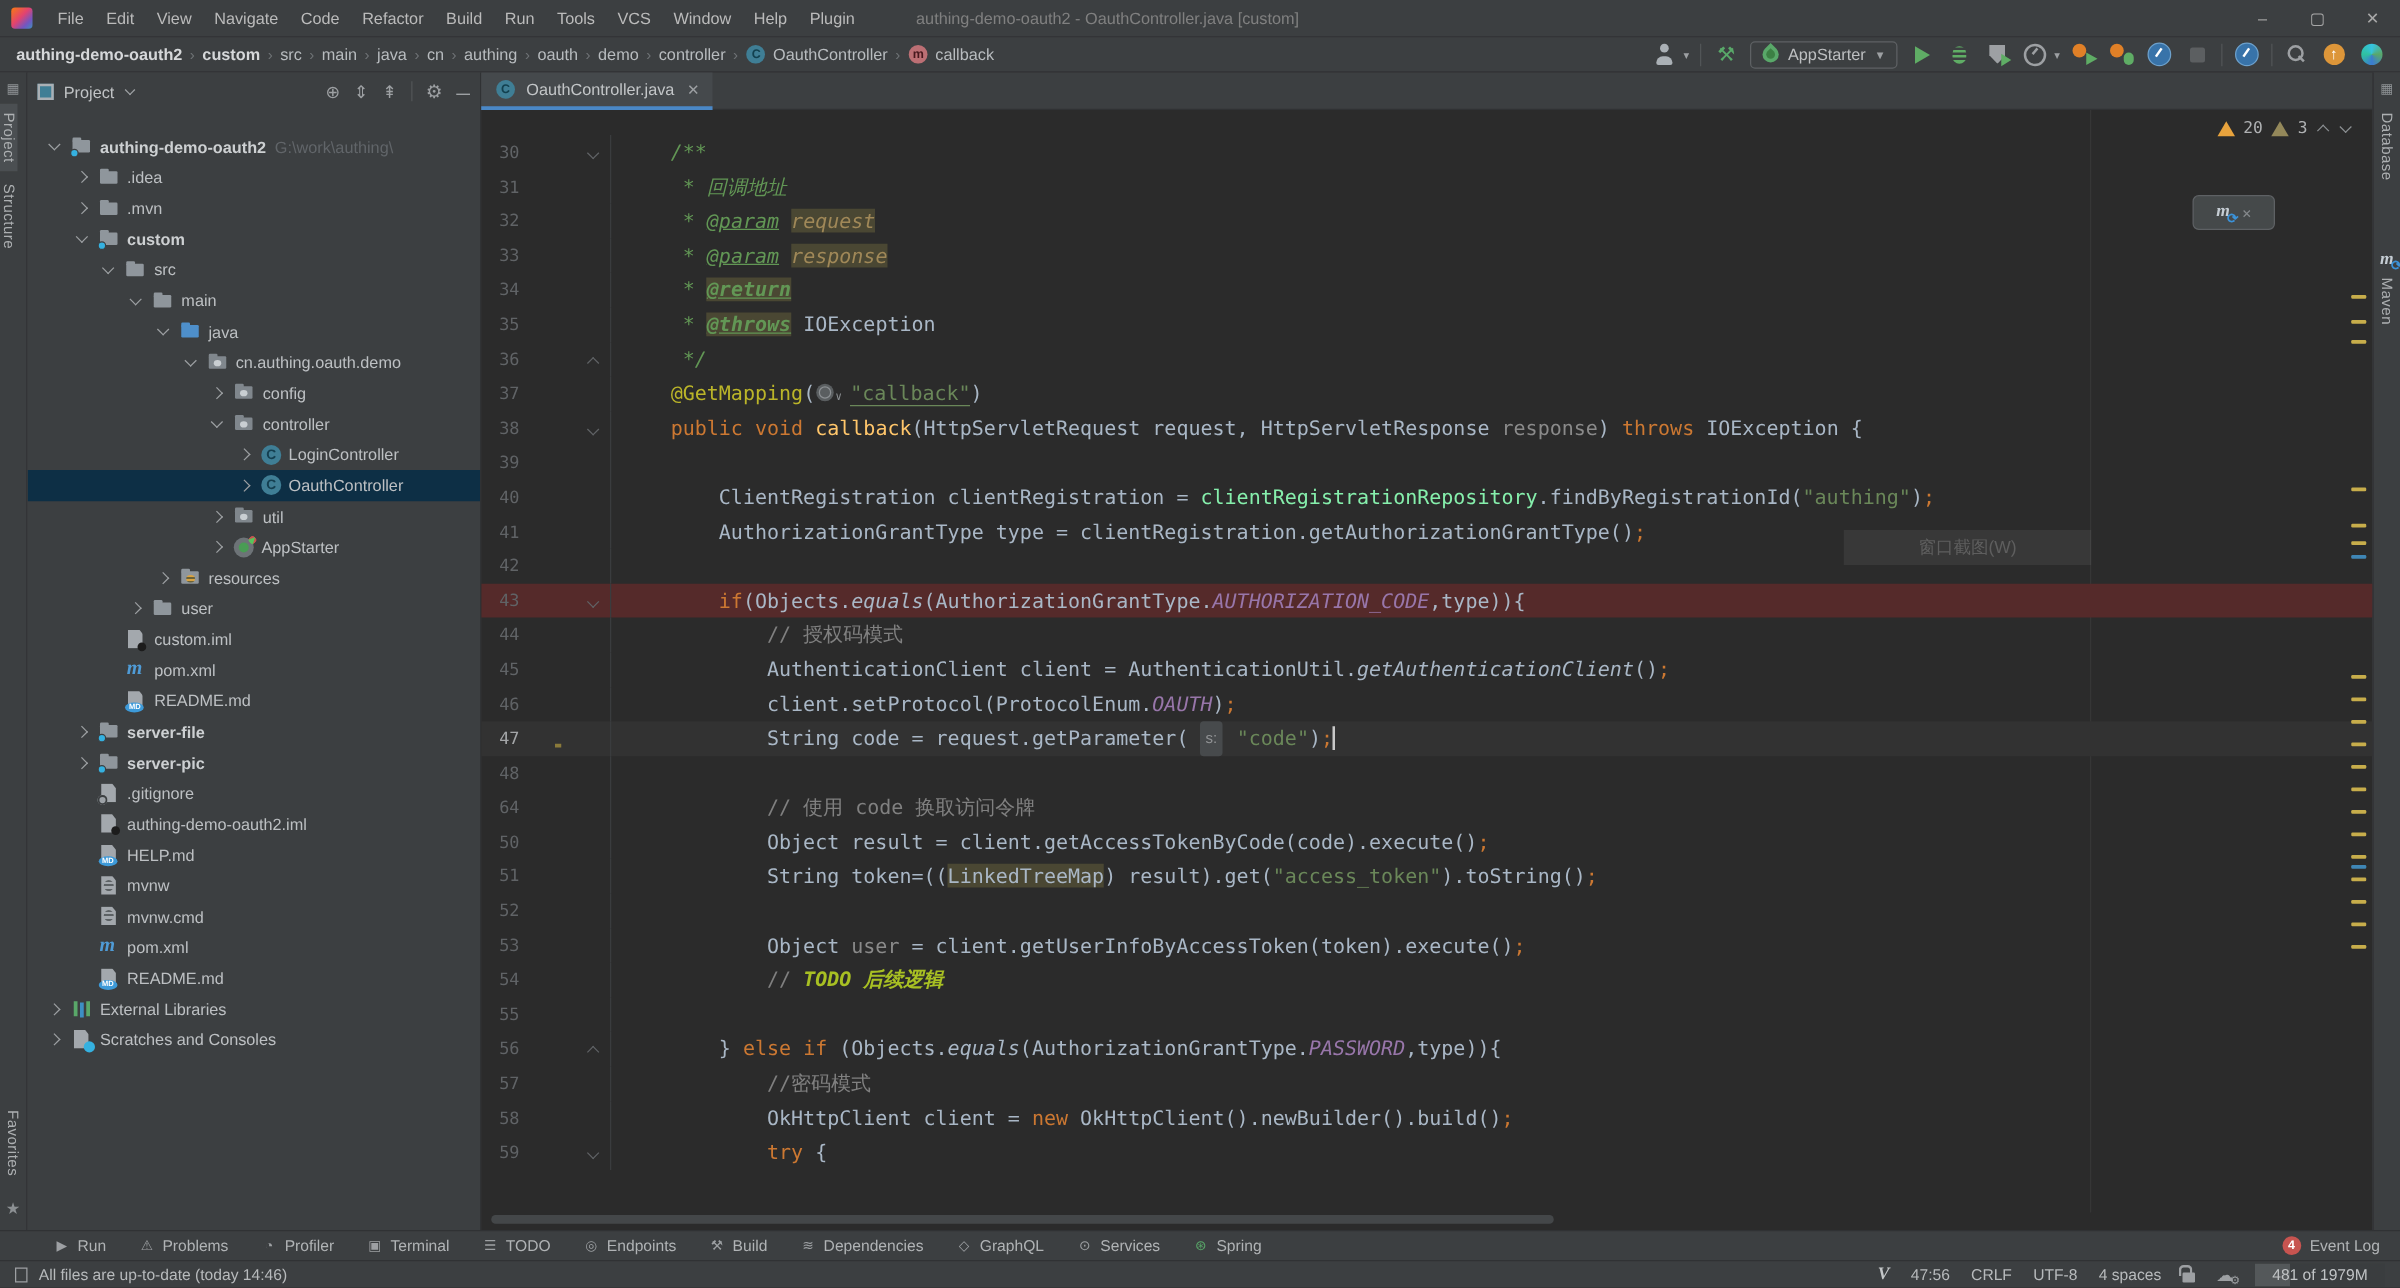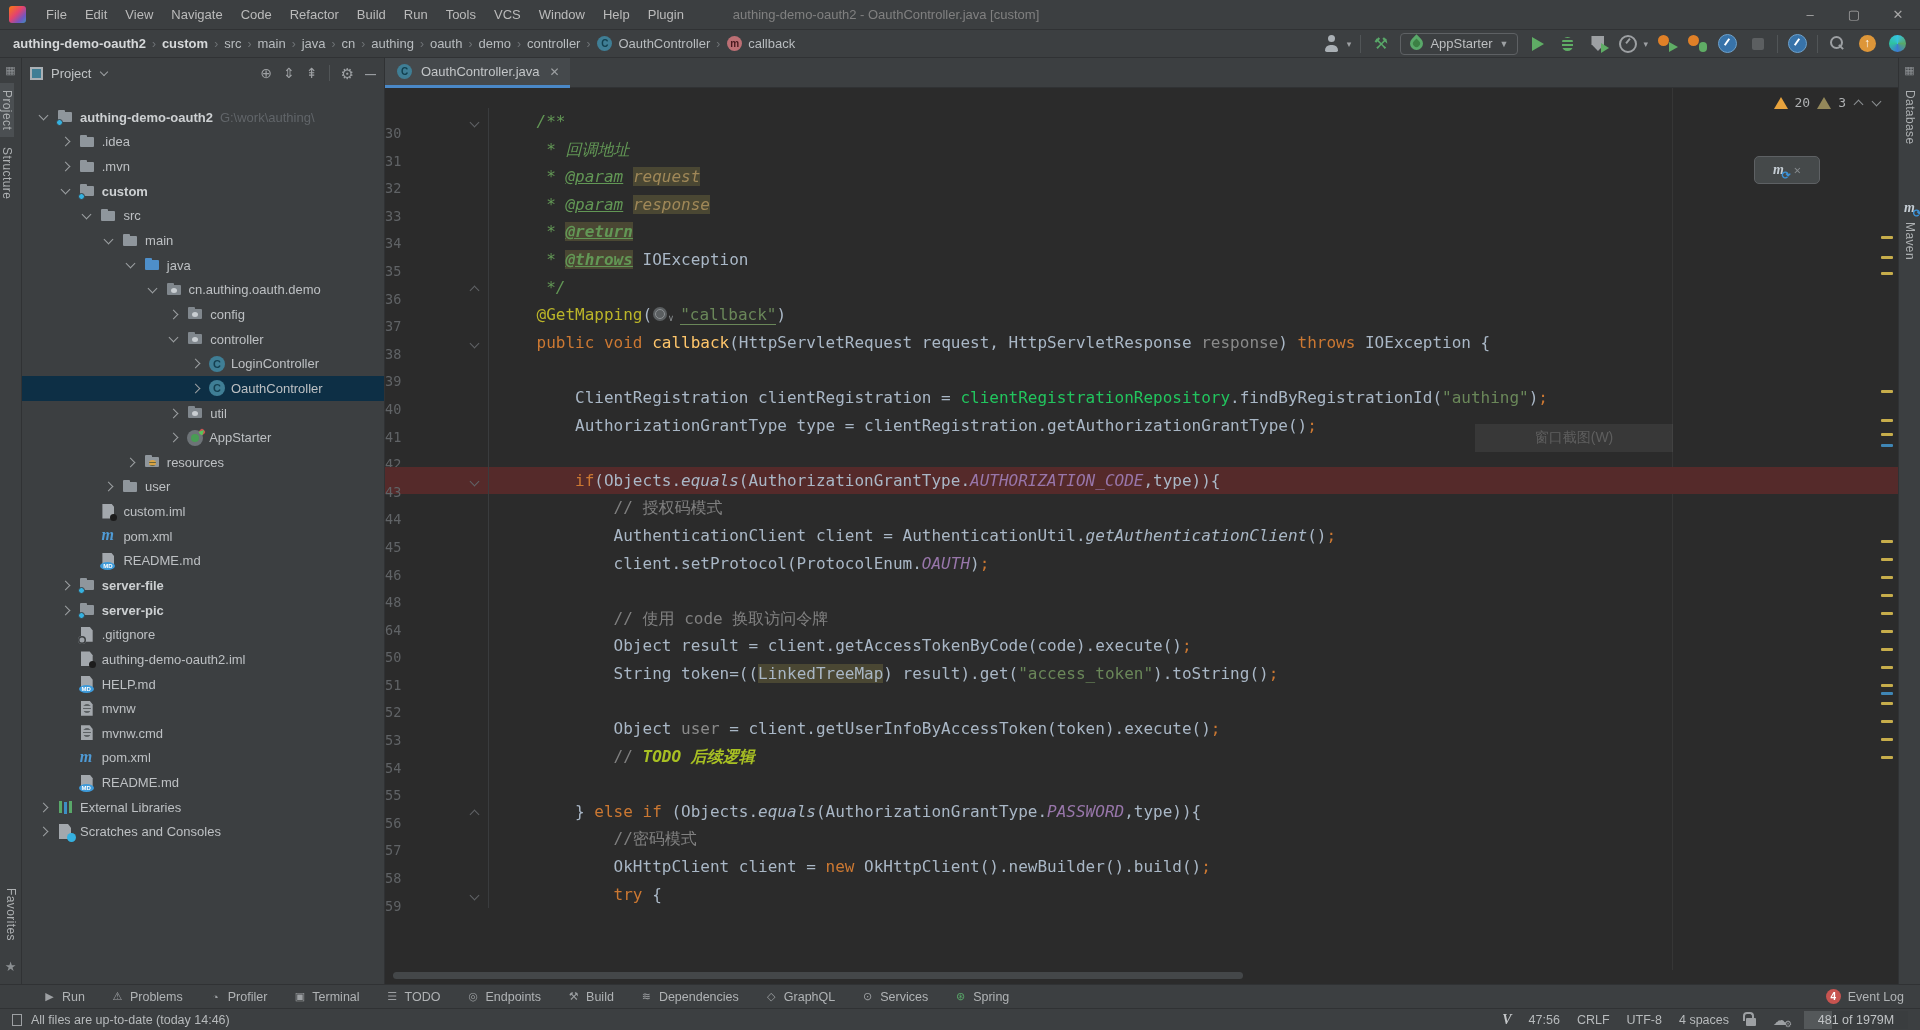--- a/index.html
+++ b/index.html
@@ -127,7 +127,7 @@
   .cl.break{background:#552a2a}
   .cl.current{background:#323232}
   .gut{flex:none;width:104px;height:100%;position:relative;border-right:1px solid #3a3c3e}
-  .ln{position:absolute;left:0;top:12px;width:45px;text-align:left;line-height:27.6px;font-size:13.5px;color:#606366}
+  .ln{position:absolute;left:0;top:1px;width:45px;text-align:center;line-height:27.6px;font-size:13.5px;color:#606366}
   .cl.current .ln{color:#a4a6a8}
   .gicon{position:absolute;left:56px;top:7px}
   .g-spring{width:13px;height:13px;border-radius:50%;background:conic-gradient(#59a869 0 130deg,#7c8287 130deg 360deg)}

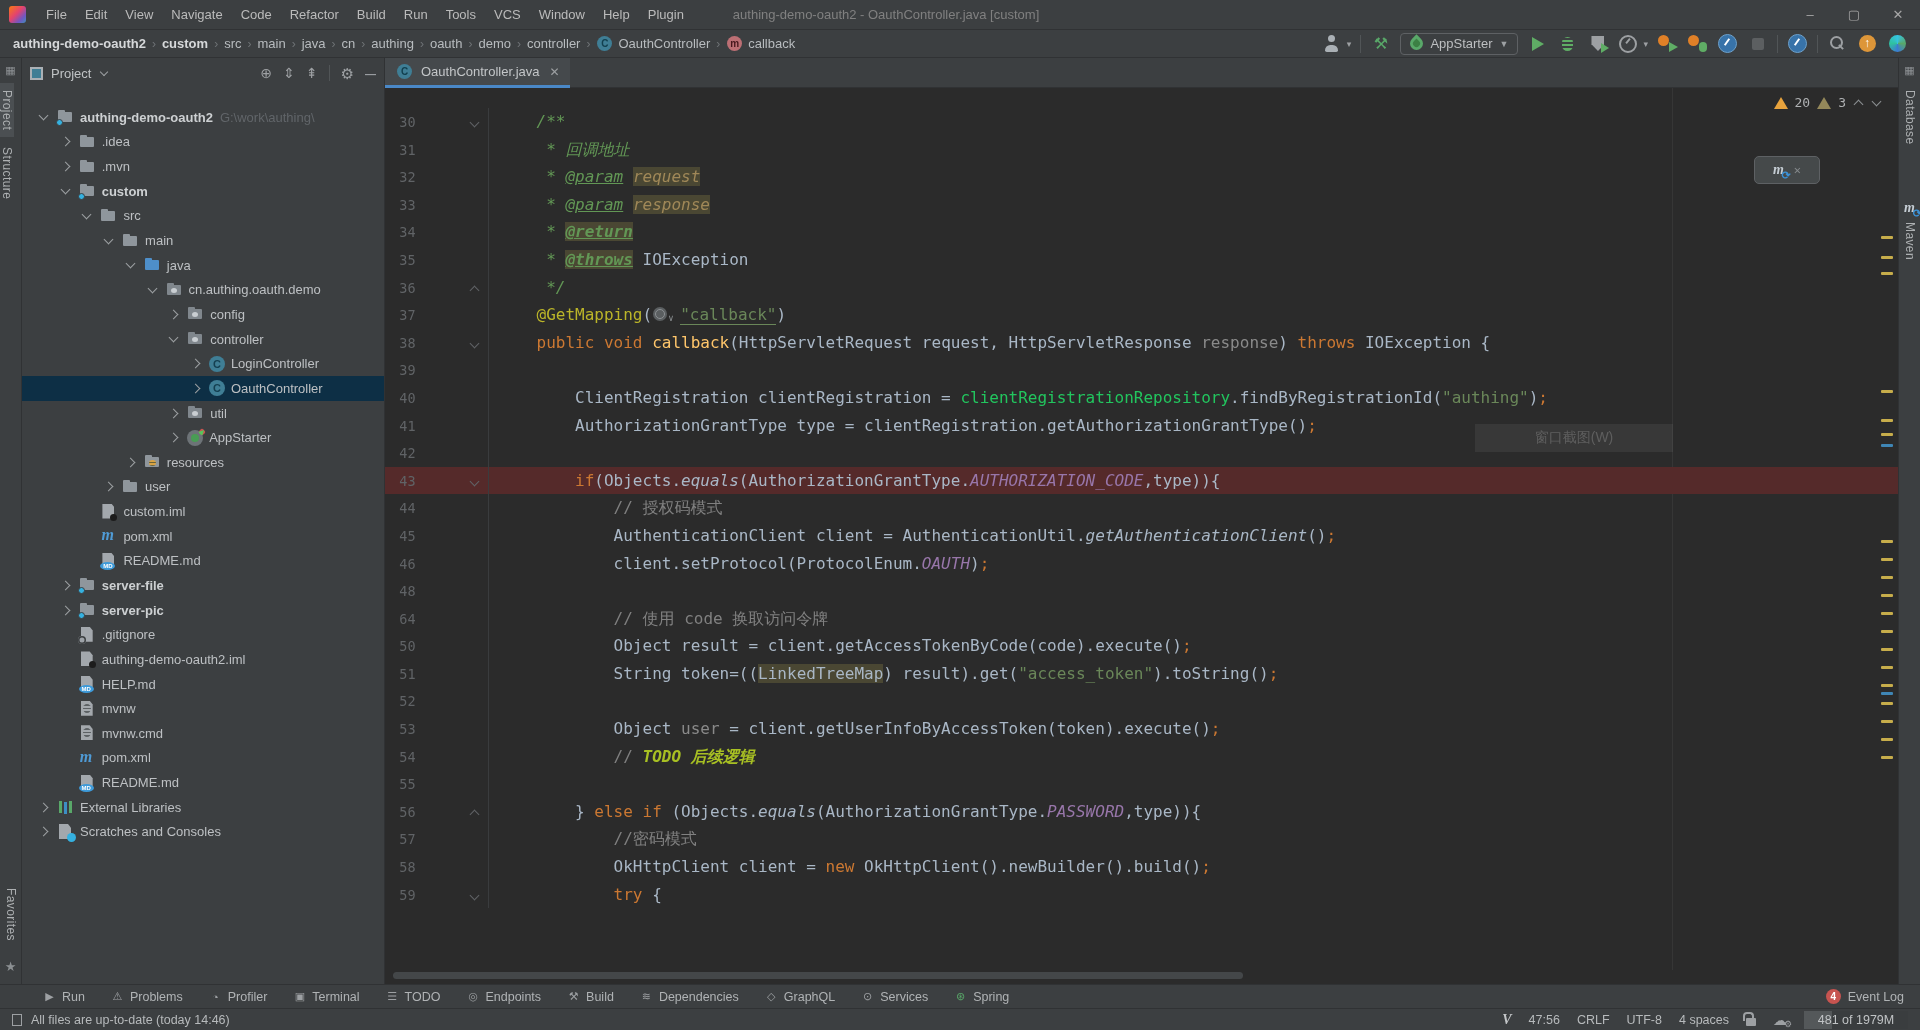--- a/index.html
+++ b/index.html
@@ -148,7 +148,7 @@
   .c-prm{color:#a08858;font-style:italic;background:#4a4733}
   .c-ann{color:#bbb529}
   .c-m{color:#ffc66b}
-  .c-f{color:#22c55e}
+  .c-f{color:#86efac}
   .c-cn{color:#9876aa;font-style:italic}
   .c-it{color:#a9b7c6;font-style:italic}
   .c-gr{color:#8a8a8a}

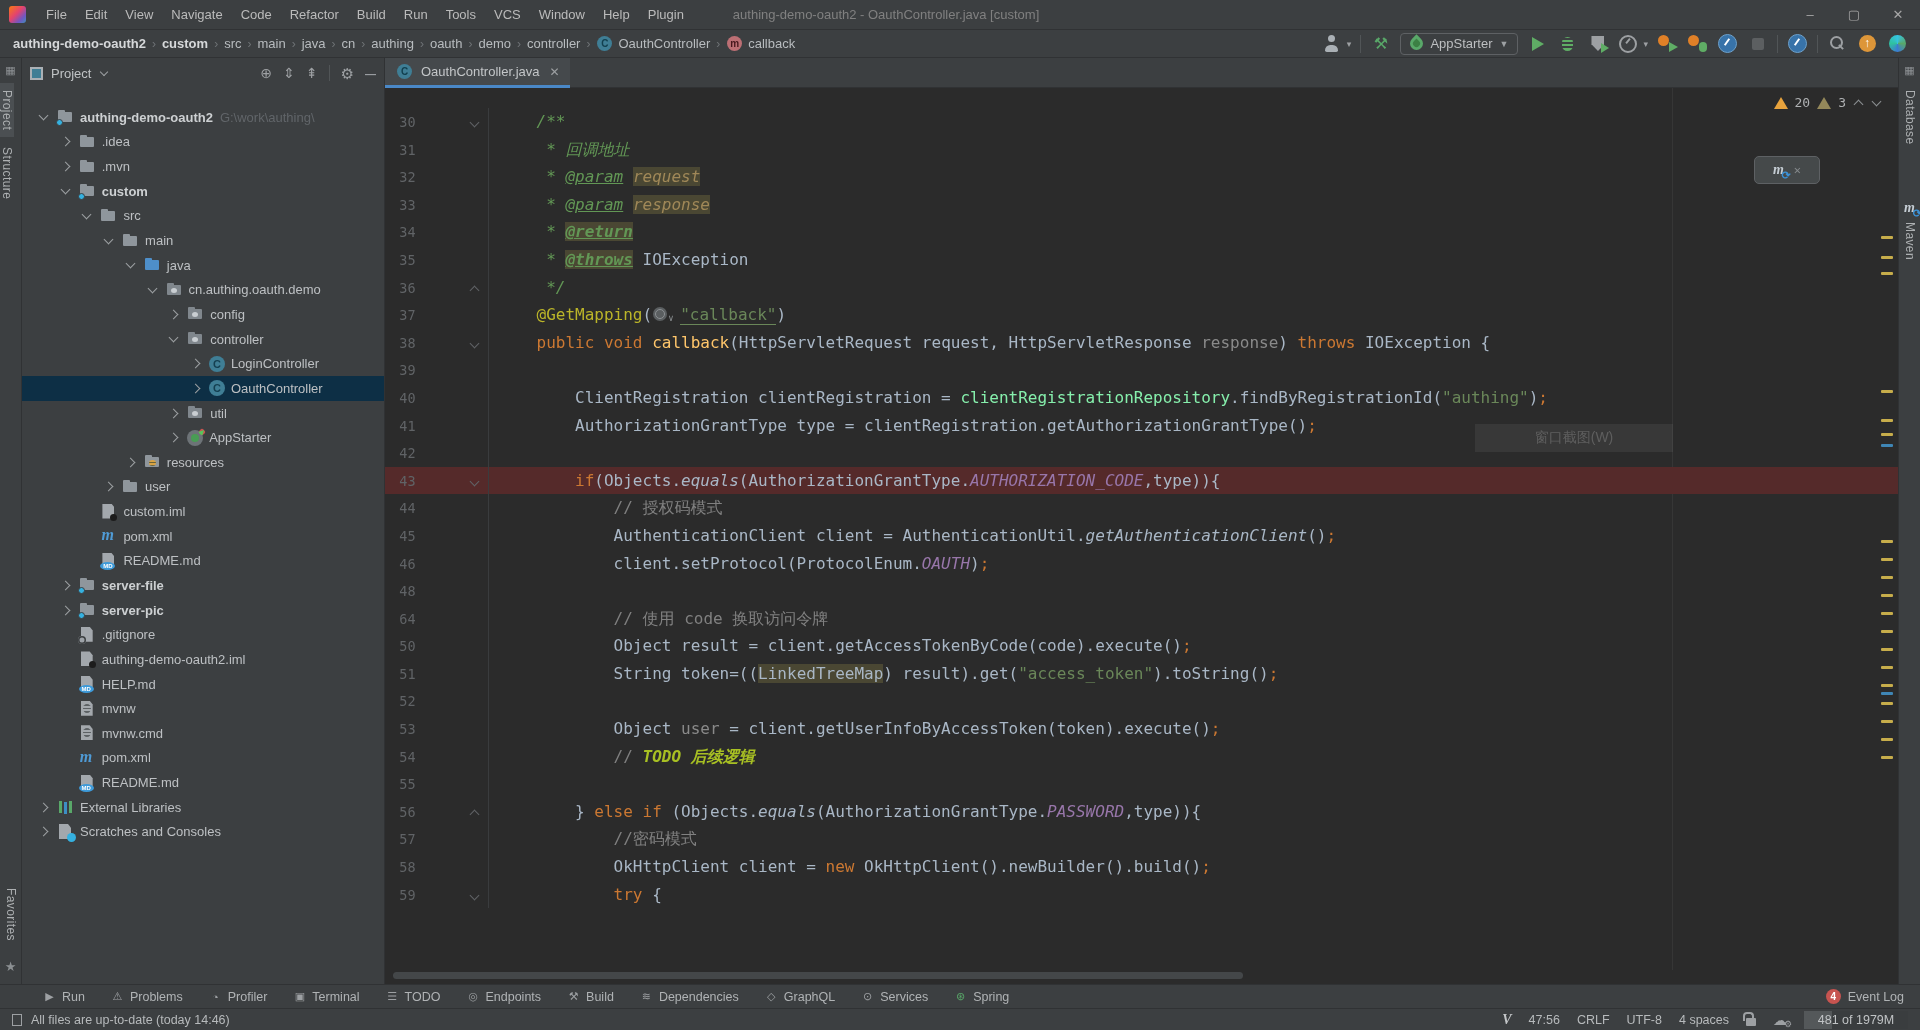--- a/index.html
+++ b/index.html
@@ -649,6 +649,13 @@
             </div>
             <pre class="codeline"><span>            client.setProtocol(ProtocolEnum.</span><span class="c-cn">OAUTH</span><span>)</span><span class="c-sem">;</span></pre>
           </div>
+          <div class="cl current">
+            <div class="gut">
+              <span class="ln">47</span>
+              <span class="gicon"><span class="g-bulb"></span></span>
+            </div>
+            <pre class="codeline"><span>            String code = request.getParameter( </span><span class="hint-chip">s:</span><span> </span><span class="c-s">"code"</span><span>)</span><span class="c-sem">;</span><span class="caret-bar"></span></pre>
+          </div>
           <div class="cl">
             <div class="gut">
               <span class="ln">48</span>

